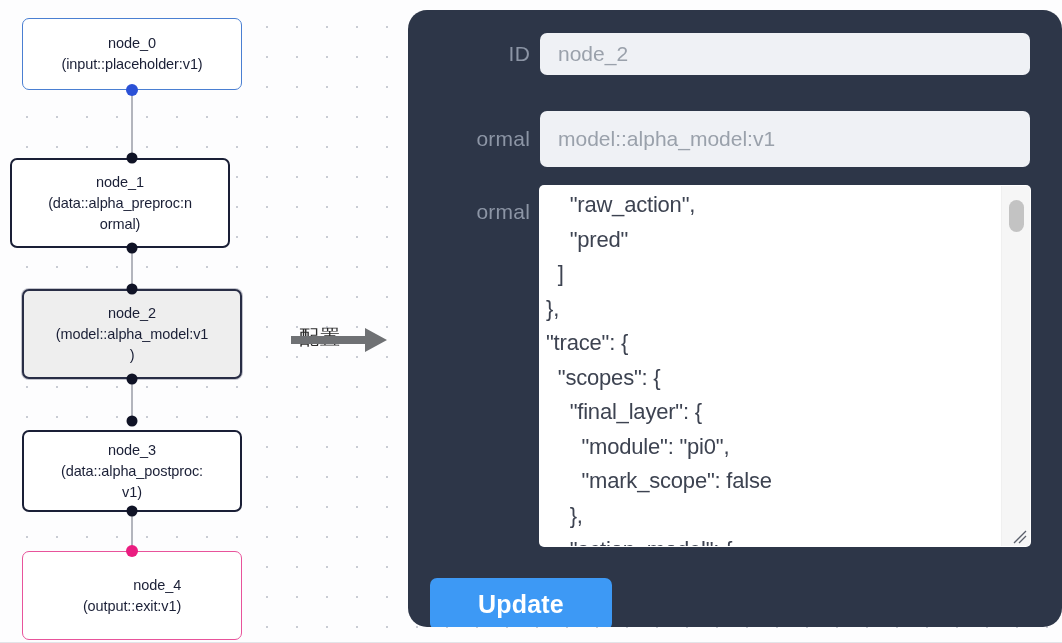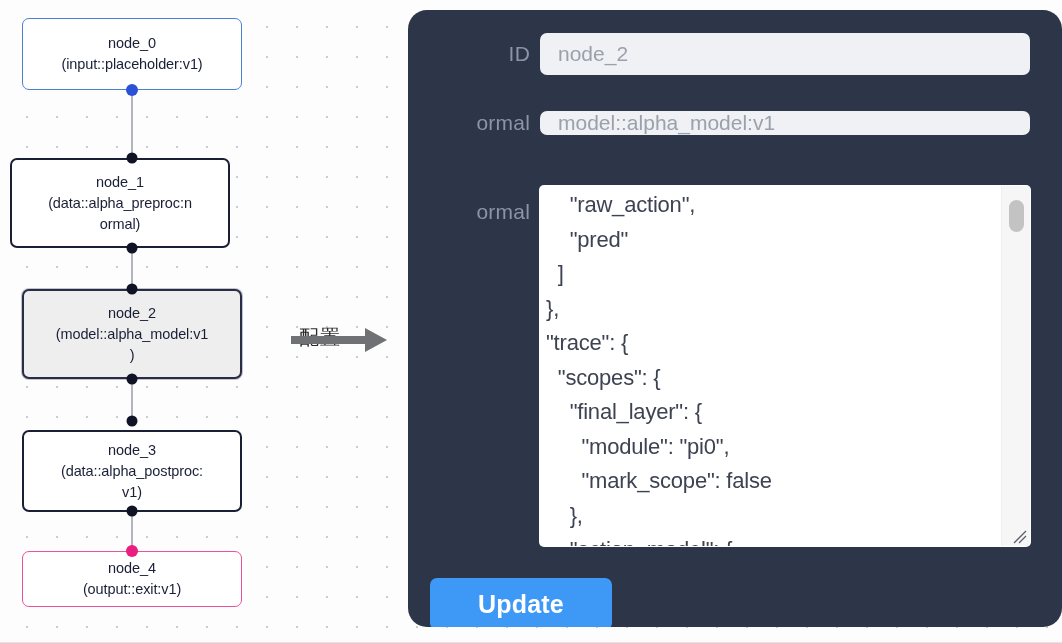--- a/index.html
+++ b/index.html
@@ -132,7 +132,7 @@
   
   #row-type { left: 0px; top: 101px; width: 654px; }
   #row-type .field-label { width: 122px; }
-  #row-type .field-input { margin-left: 10px; width: 490px; height: 24px; }
+  #row-type .field-input { margin-left: 10px; width: 490px; height: 56px; }
 
   
   #row-config { left: 0px; top: 176px; width: 654px; align-items: flex-start; }

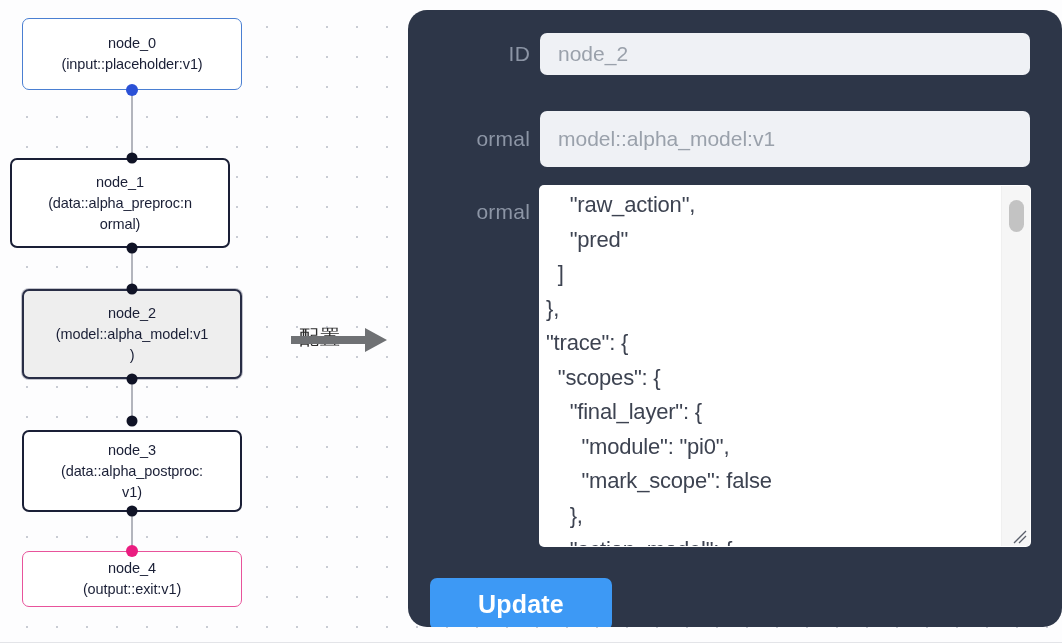--- a/index.html
+++ b/index.html
@@ -251,7 +251,7 @@
     <div class="handle" style="left:132px; top:421px;"></div>
     <div class="handle" style="left:132px; top:511px;"></div>
 
-    <div class="node output-node" style="left:22px; top:551px; height:56px;">
+    <div class="node output-node" style="left:22px; top:551px; height:89px;text-align:right;">
       <span class="node-text">node_4
 (output::exit:v1)</span>
     </div>

